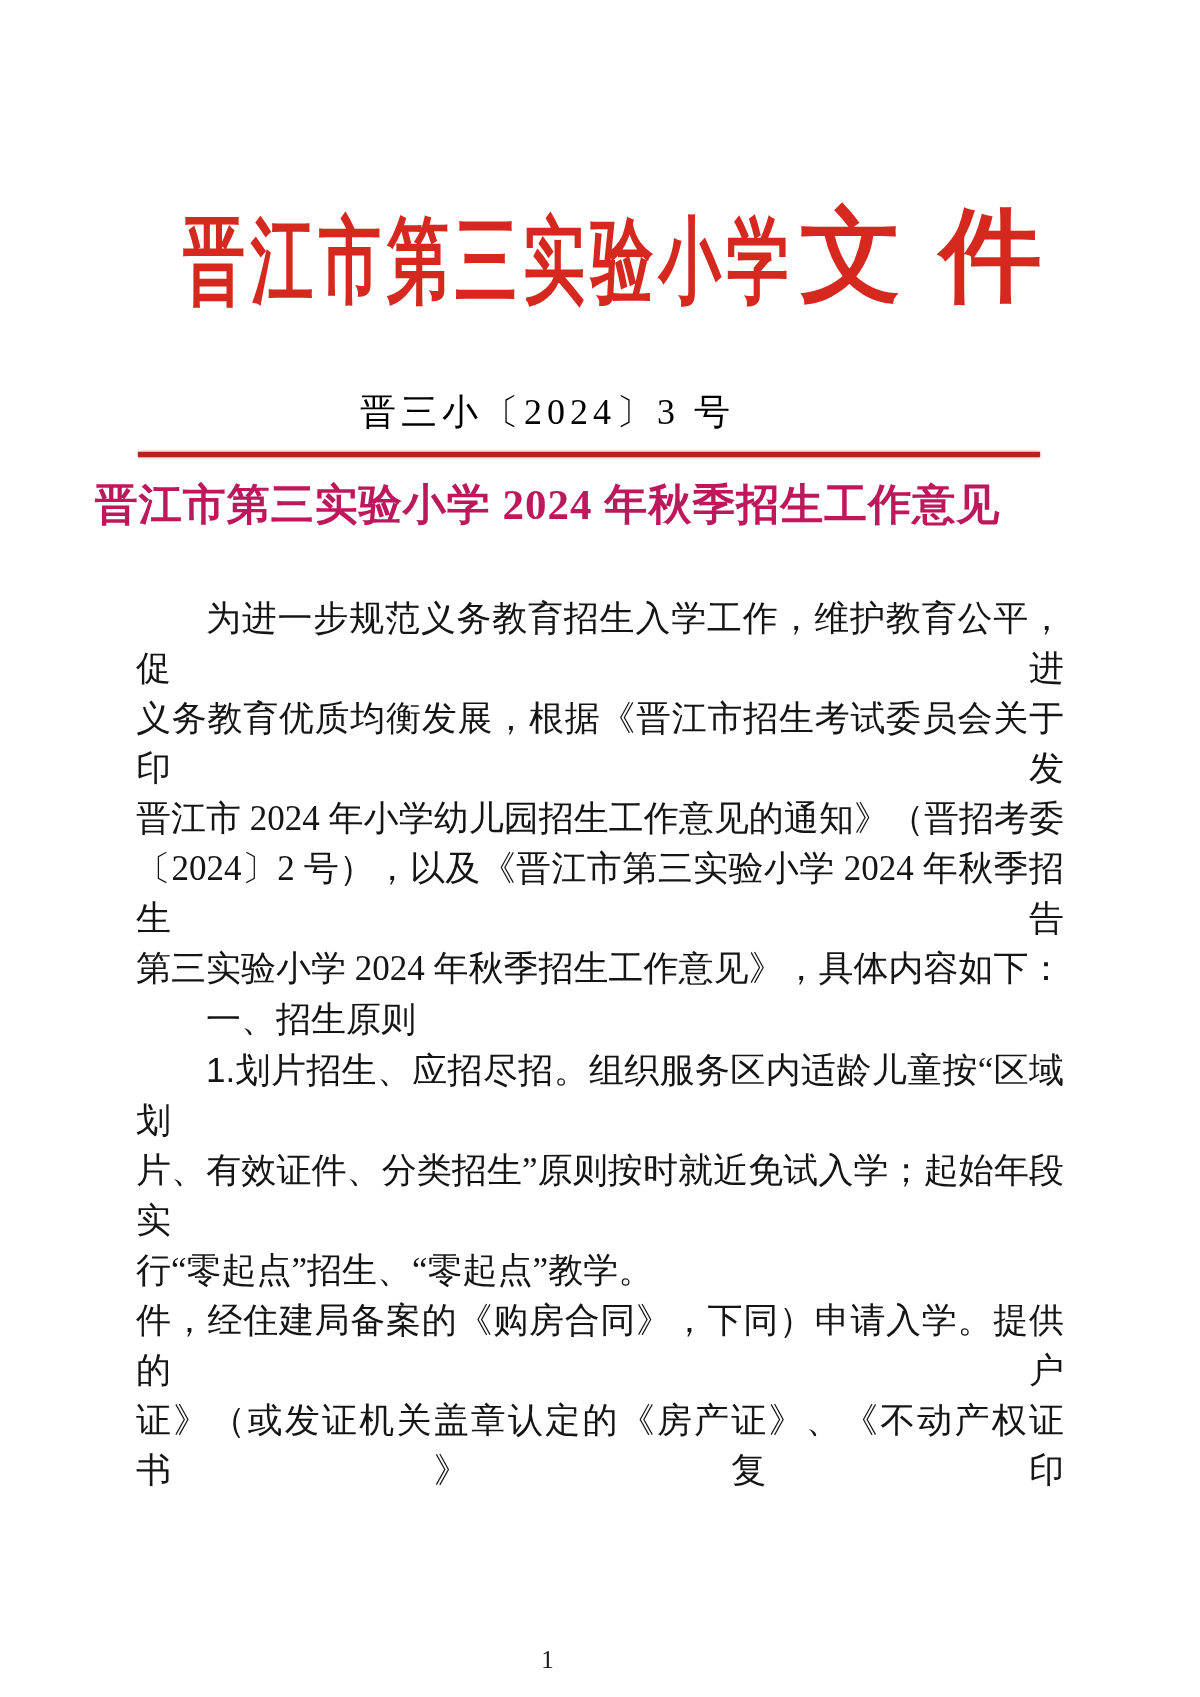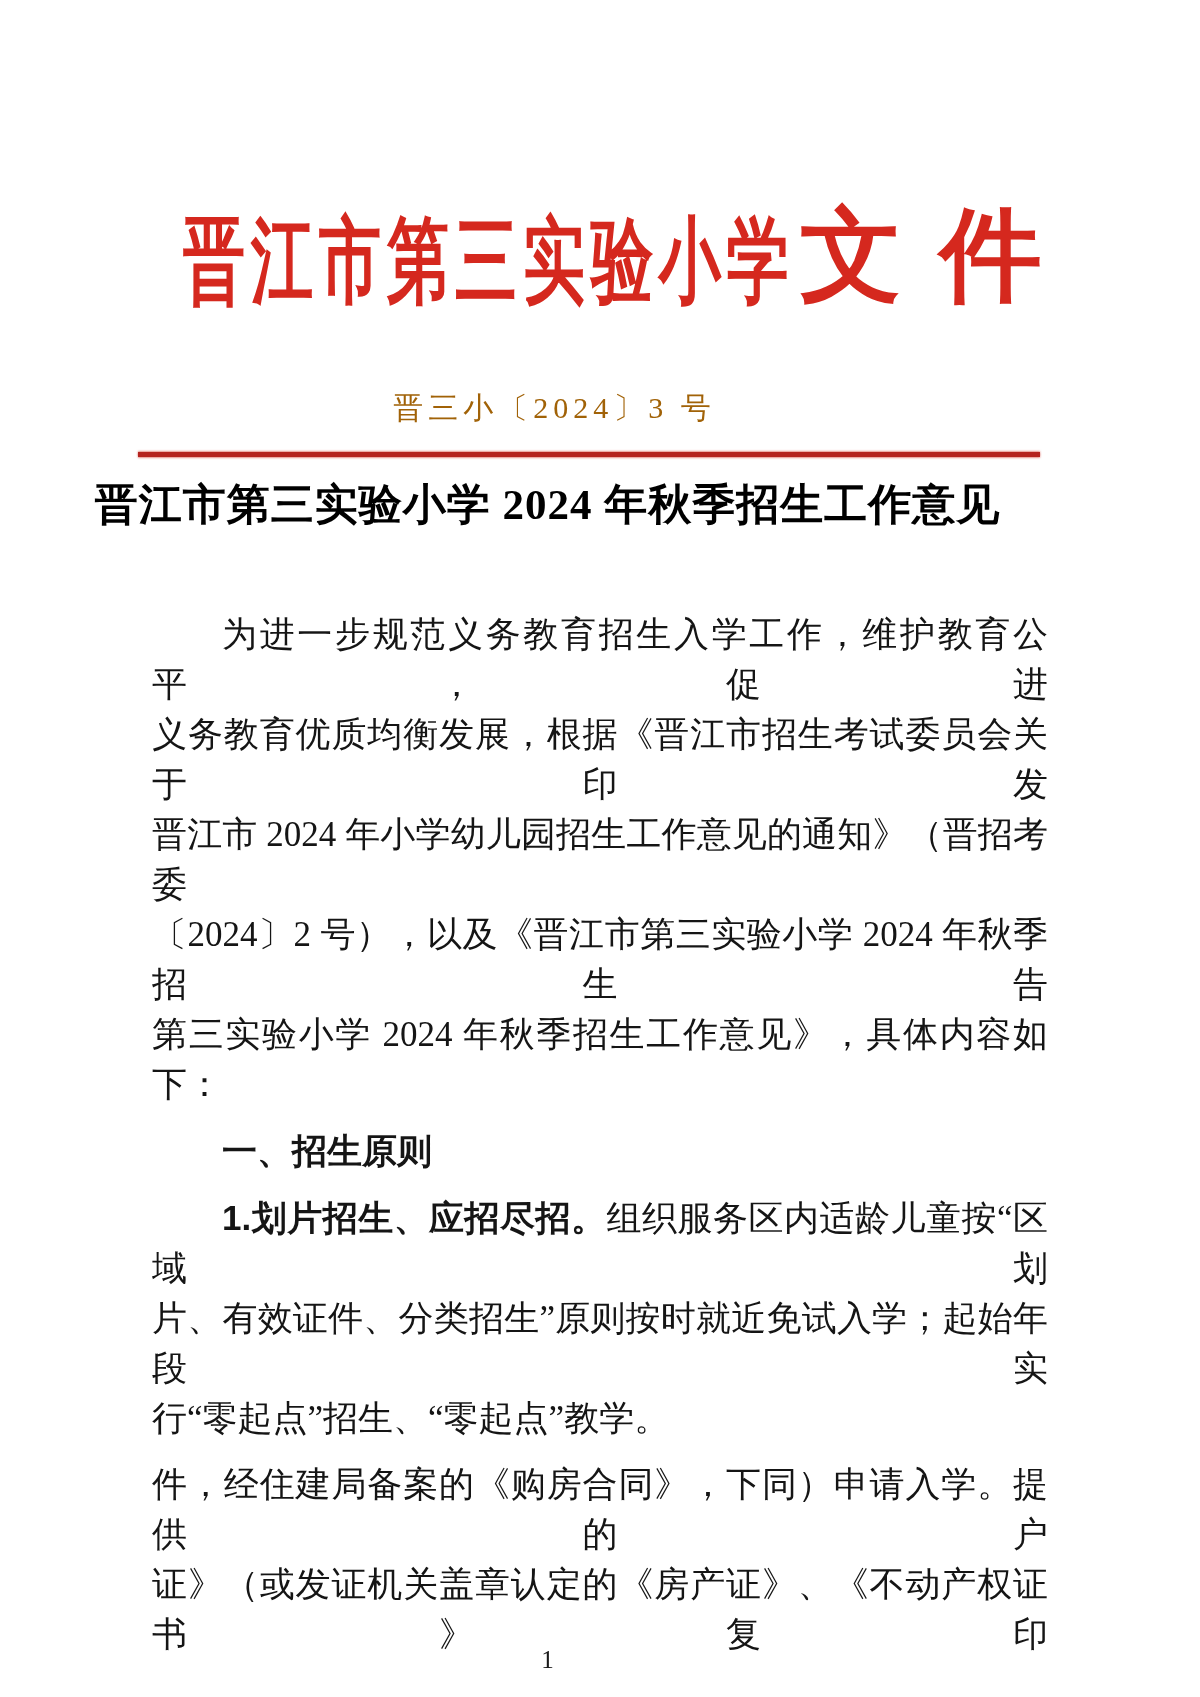--- a/index.html
+++ b/index.html
@@ -40,12 +40,12 @@
   .doc-number {
     position: absolute;
     top: 388px;
-    left: 7px;
+    left: 0;
     width: 100%;
     text-align: center;
-    font-size: 30px;
+    font-size: 36px;
     letter-spacing: 5px;
-    color: #a16207;
+    color: #000000;
   }
   .red-line {
     position: absolute;

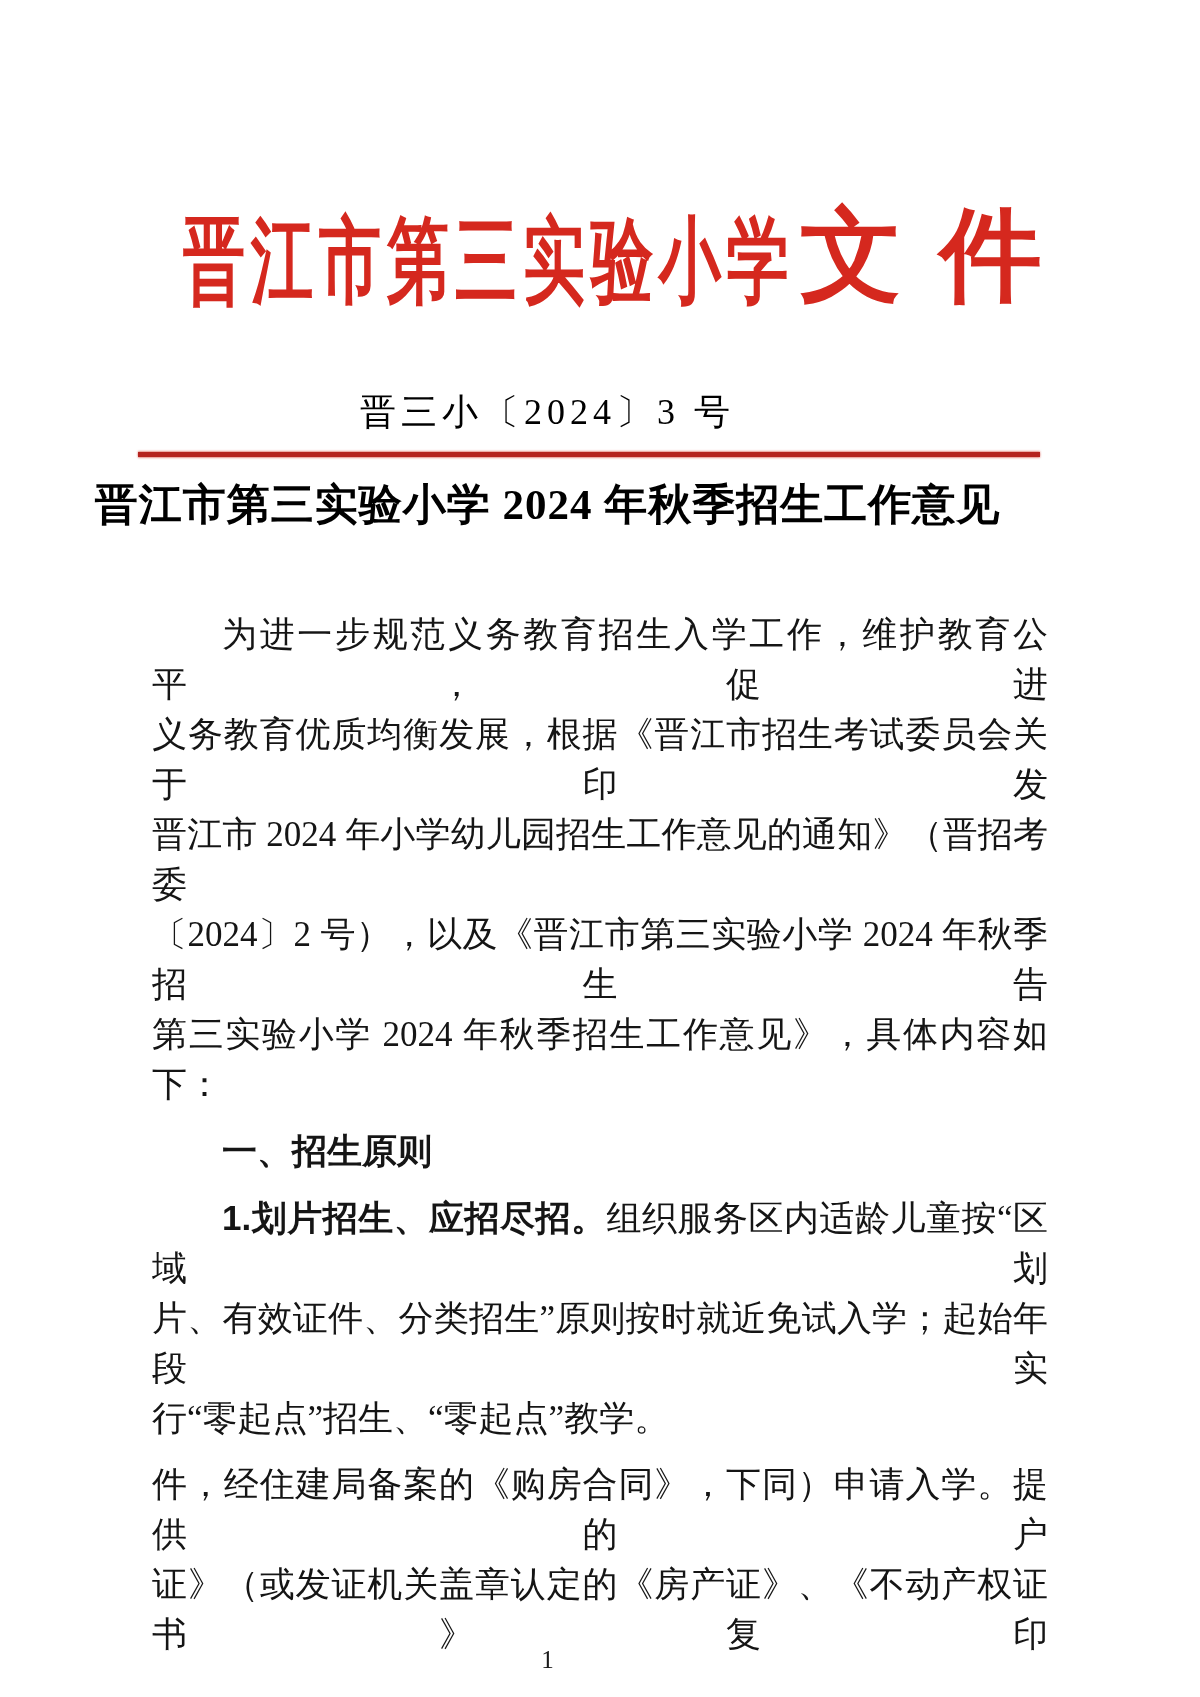--- a/index.html
+++ b/index.html
@@ -65,7 +65,7 @@
     font-size: 43px;
     line-height: 56px;
     font-weight: bold;
-    color: #000000;
+    color: #be185d;
     letter-spacing: 1px;
     white-space: nowrap;
   }

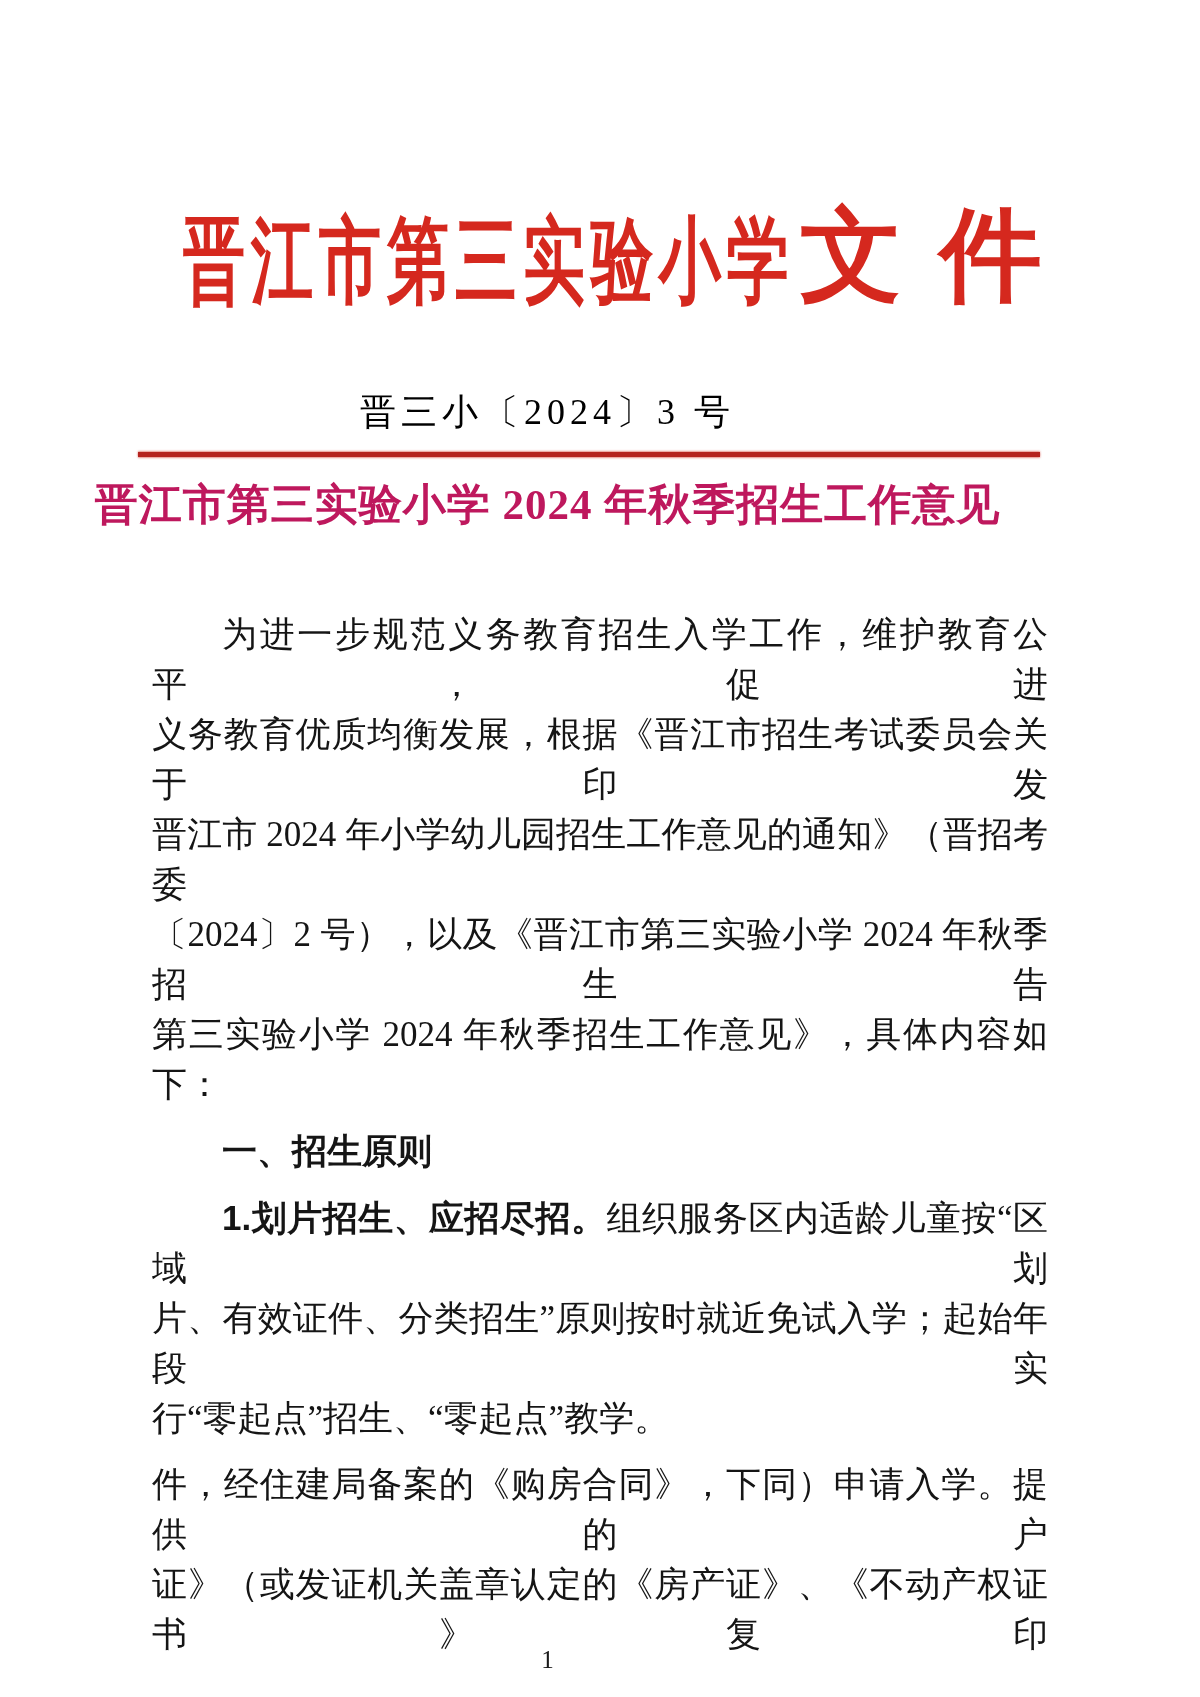--- a/index.html
+++ b/index.html
@@ -77,7 +77,7 @@
     font-size: 35px;
     line-height: 50px;
   }
-  .block { margin: 16px; }
+  .block { margin: 0; }
   .line { text-align: justify; }
   .line.fill { text-align-last: justify; }
   .line.indent { text-indent: 70px; }

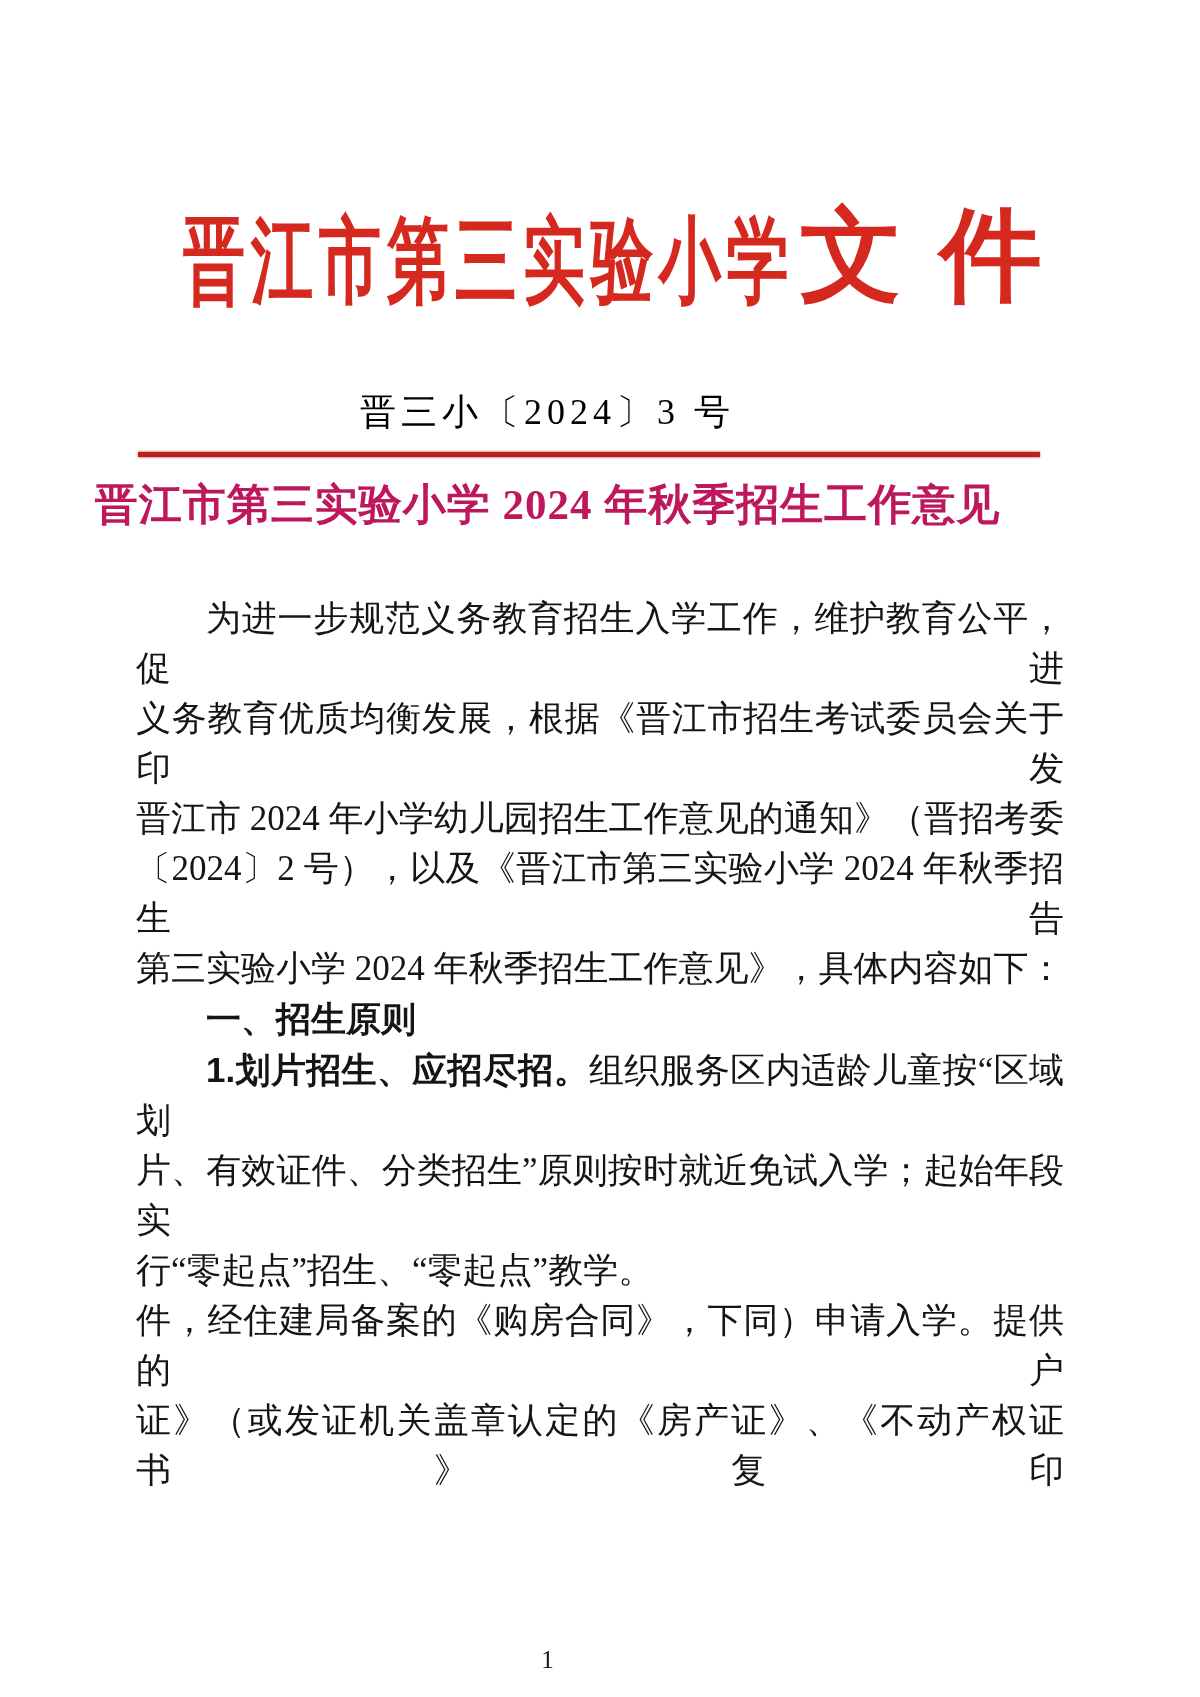--- a/index.html
+++ b/index.html
@@ -82,7 +82,7 @@
   .line.fill { text-align-last: justify; }
   .line.indent { text-indent: 70px; }
   .bold-hei {
-    font-weight: bold;
+    font-weight: normal;
     font-family: "Liberation Sans", sans-serif;
   }
   .page-number {

